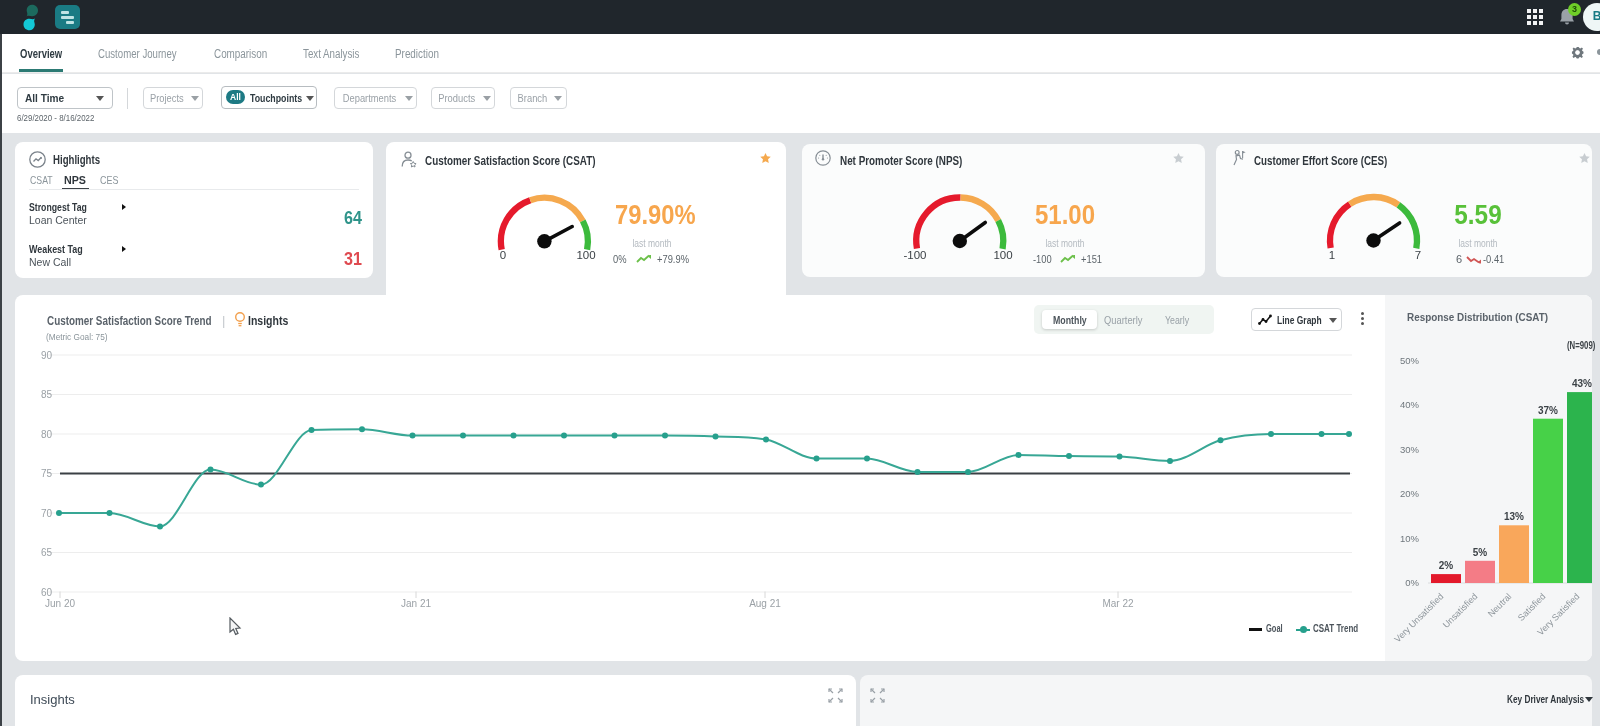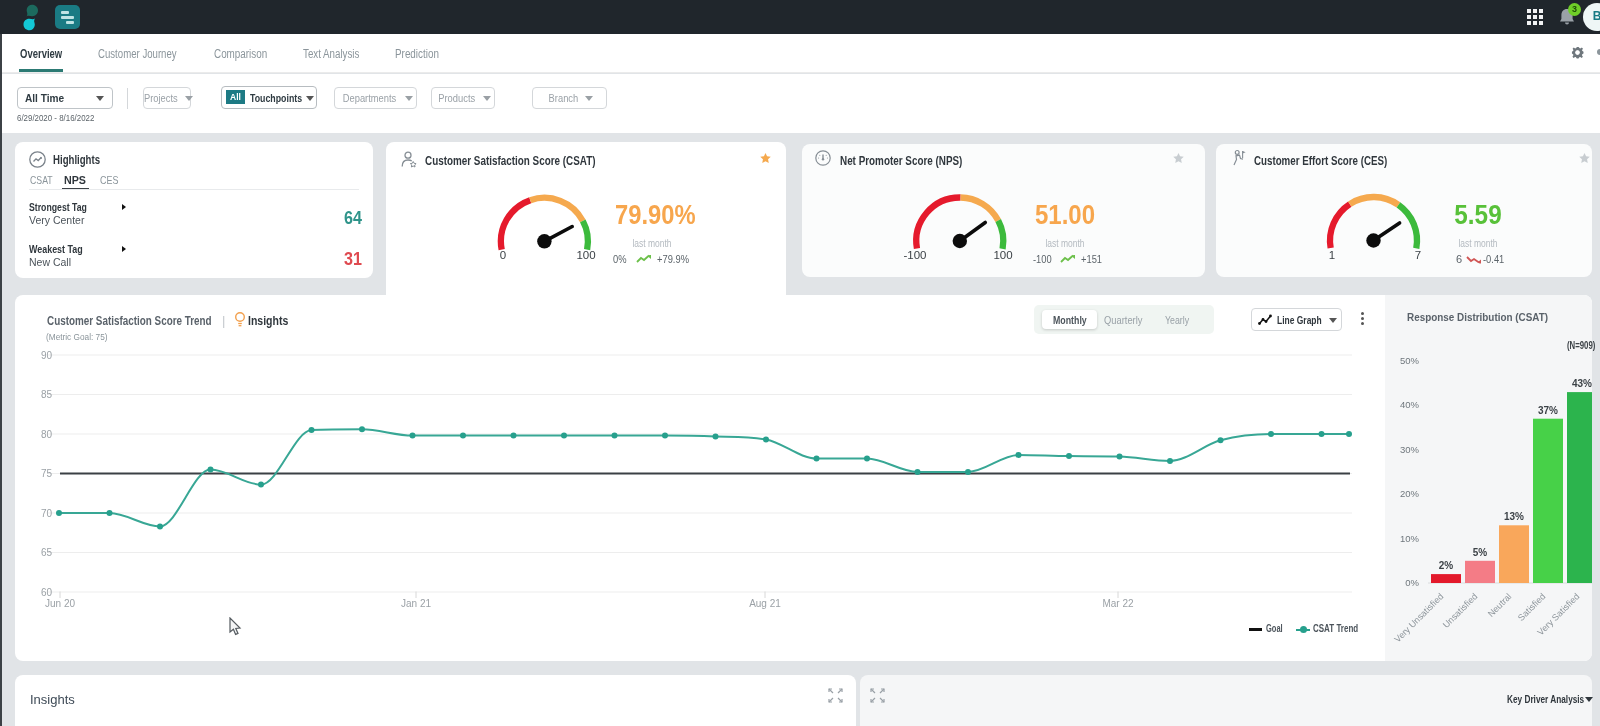--- a/index.html
+++ b/index.html
@@ -68,7 +68,7 @@
 <div class="abs" style="left:25px;top:92px;font-size:11px;font-weight:bold;color:#2f3b42;transform:scaleX(0.92);transform-origin:0 50%;white-space:nowrap">All Time</div>
 <div class="abs caret" style="left:96px;top:96px"></div>
 <div class="abs" style="left:127px;top:88px;width:1px;height:21px;background:#d4d7da"></div>
-<div class="fbtn" style="left:143px;top:87px;width:48px">
+<div class="fbtn" style="left:143px;top:87px;width:60px">
     <span class="t">Projects</span> 
     <span class="caret gray" style="margin-left:-2px"></span>
   </div>

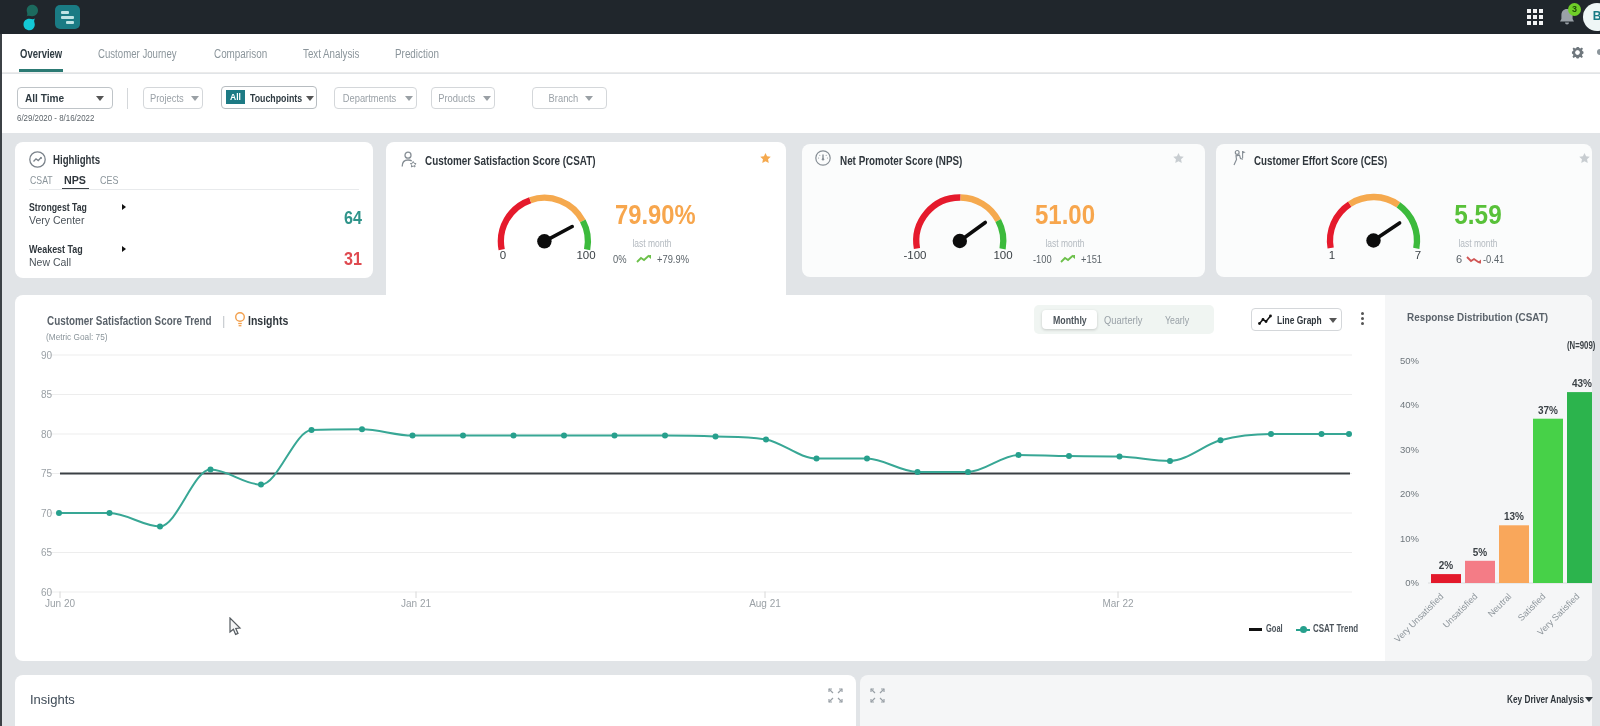--- a/index.html
+++ b/index.html
@@ -73,7 +73,7 @@
     <span class="caret gray" style="margin-left:-2px"></span>
   </div>
 <div class="abs" style="left:221px;top:86px;width:96px;height:23px;border:1px solid #b7bcc0;border-radius:4px;background:#fff"></div>
-<div class="abs" style="left:226px;top:90px;width:19px;height:14px;border-radius:0;background:#1d7a84;color:#fff;font-size:8.5px;font-weight:bold;text-align:center;line-height:14px">All</div>
+<div class="abs" style="left:226px;top:90px;width:19px;height:14px;border-radius:7px;background:#1d7a84;color:#fff;font-size:8.5px;font-weight:bold;text-align:center;line-height:14px">All</div>
 <div class="abs" style="left:250px;top:92px;font-size:11px;font-weight:bold;color:#2f3b42;transform:scaleX(0.8);transform-origin:0 50%;white-space:nowrap">Touchpoints</div>
 <div class="abs caret" style="left:306px;top:96px"></div>
 <div class="fbtn" style="left:334px;top:87px;width:83px">

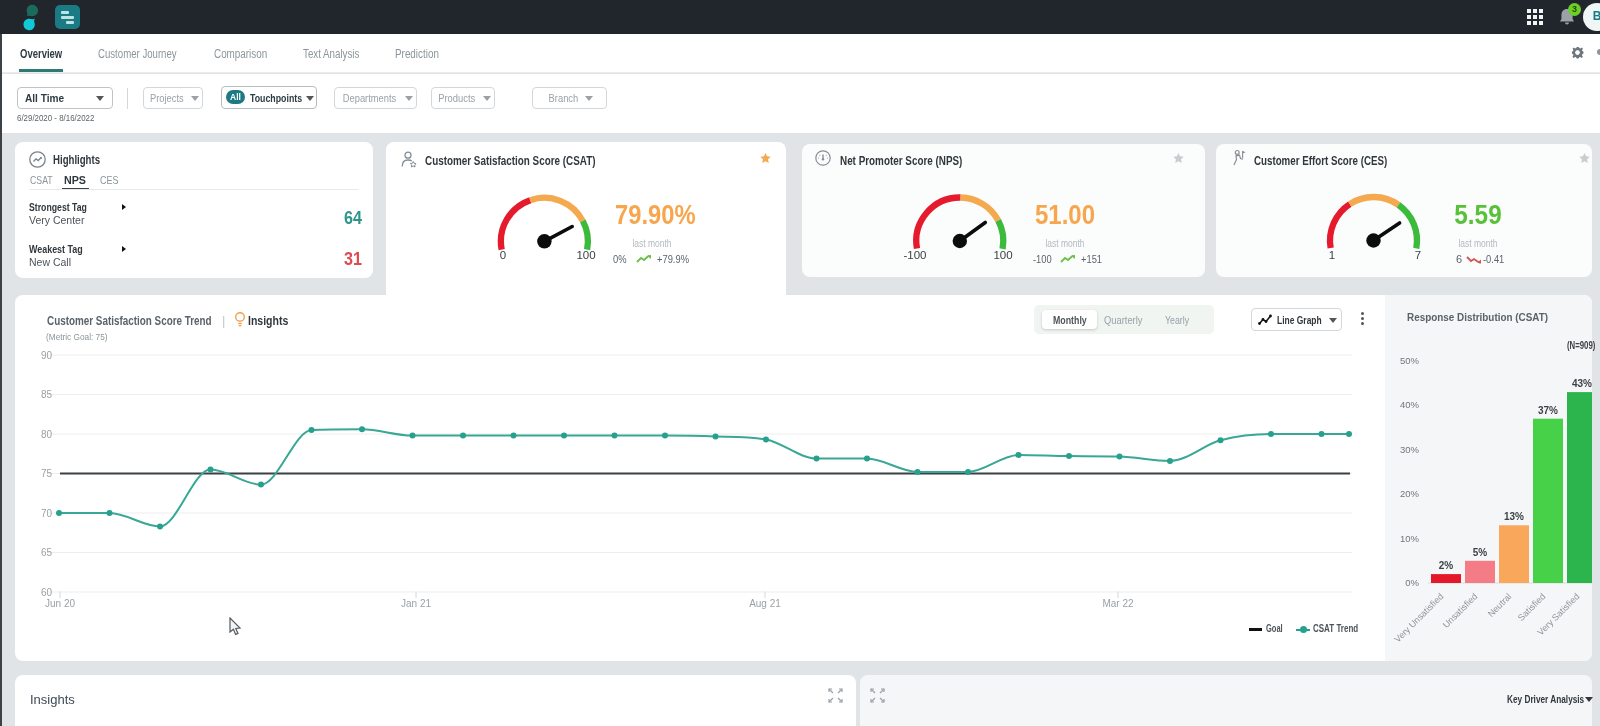--- a/index.html
+++ b/index.html
@@ -84,7 +84,7 @@
     <span class="t">Products</span> 
     <span class="caret gray" style="margin-left:-2px"></span>
   </div>
-<div class="fbtn" style="left:532px;top:87px;width:75px">
+<div class="fbtn" style="left:510px;top:87px;width:57px">
     <span class="t">Branch</span> 
     <span class="caret gray" style="margin-left:-2px"></span>
   </div>

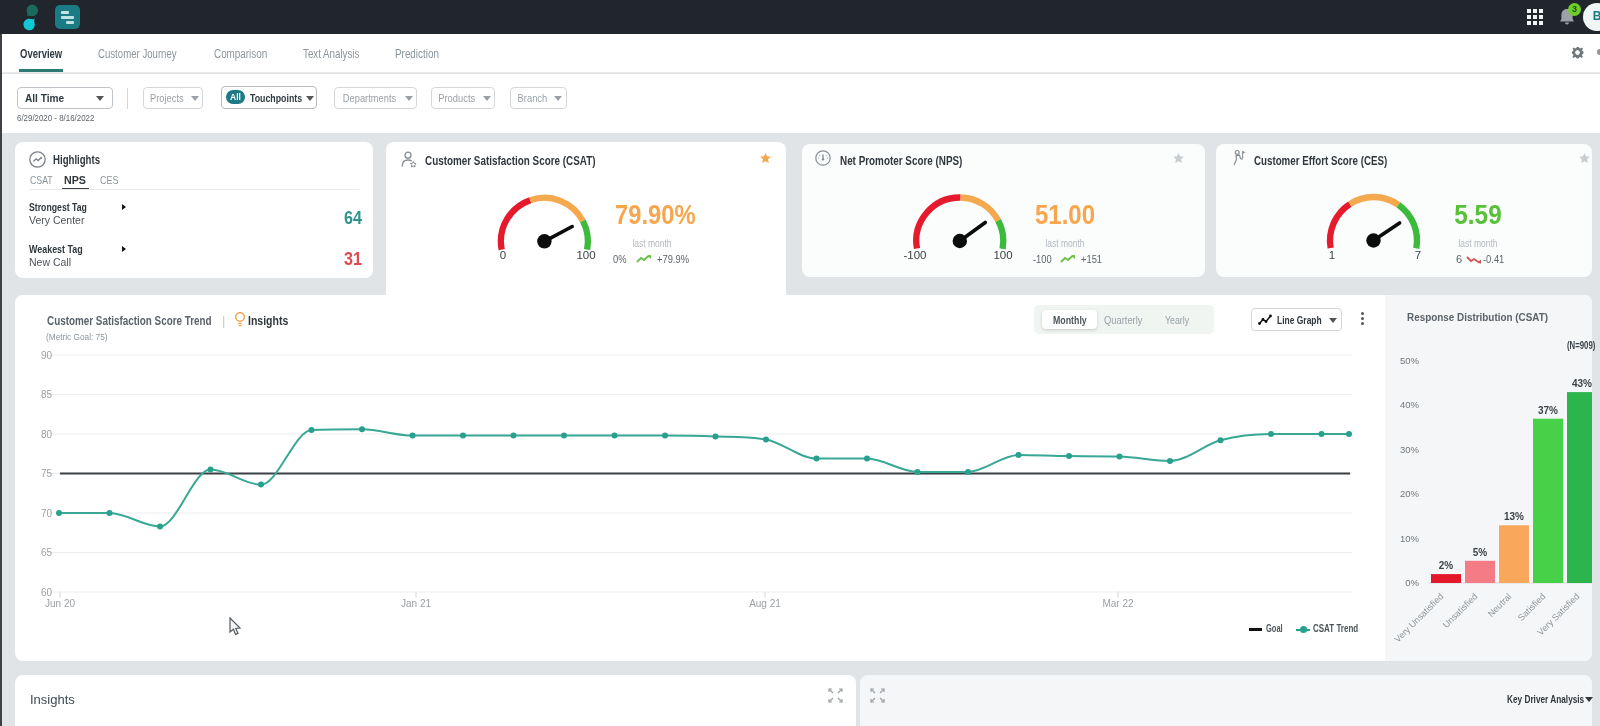--- a/index.html
+++ b/index.html
@@ -105,7 +105,7 @@
 <div class="abs" style="left:62px;top:188px;width:27px;height:2px;background:#3c4247"></div>
 <div class="abs" style="left:29px;top:189px;width:330px;height:1px;background:#e8eaec"></div>
 <div class="abs" style="left:29px;top:201px;font-size:10.5px;font-weight:bold;color:#30373d;transform:scaleX(0.83);transform-origin:0 50%;white-space:nowrap">Strongest Tag</div>
-<div class="abs" style="left:29px;top:214px;font-size:10.5px;color:#4c545b">Very Center</div>
+<div class="abs" style="left:29px;top:214px;font-size:10.5px;color:#4c545b">Loan Center</div>
 <div class="abs" style="left:122px;top:204px;width:0;height:0;border-top:3.5px solid transparent;border-bottom:3.5px solid transparent;border-left:4.5px solid #111"></div>
 <div class="abs" style="left:322px;top:207px;width:40px;text-align:right;font-size:19px;font-weight:bold;color:#2f948a;transform:scaleX(0.85);transform-origin:100% 50%">64</div>
 <div class="abs" style="left:29px;top:243px;font-size:10.5px;font-weight:bold;color:#30373d;transform:scaleX(0.85);transform-origin:0 50%;white-space:nowrap">Weakest Tag</div>

